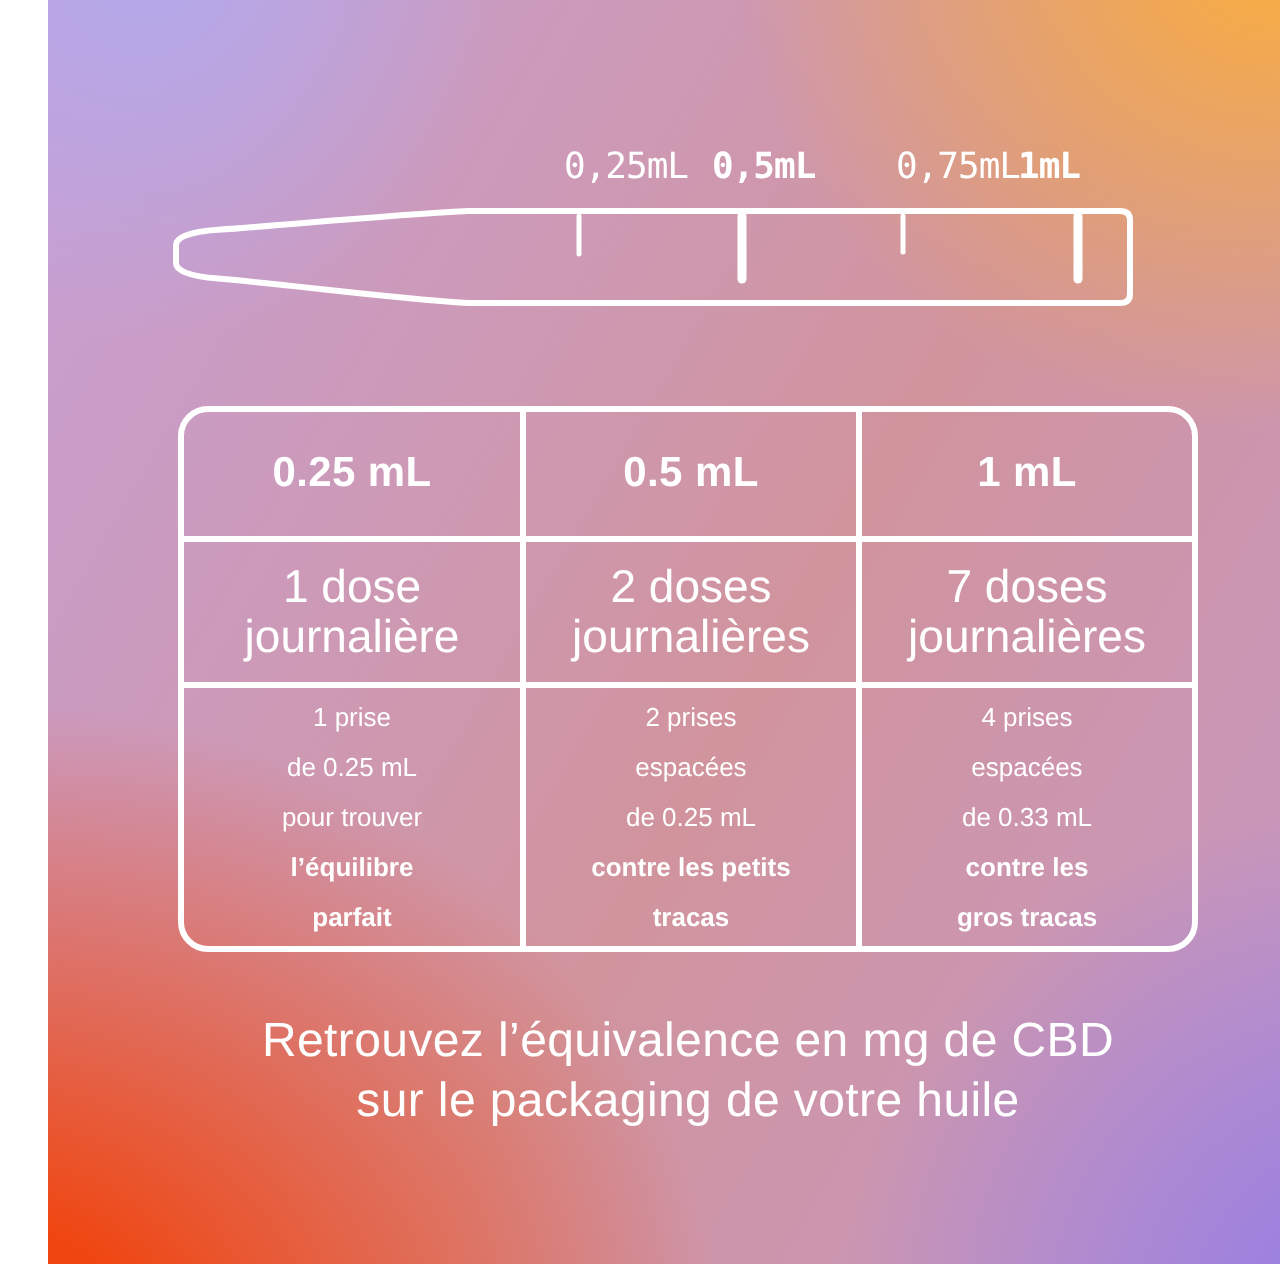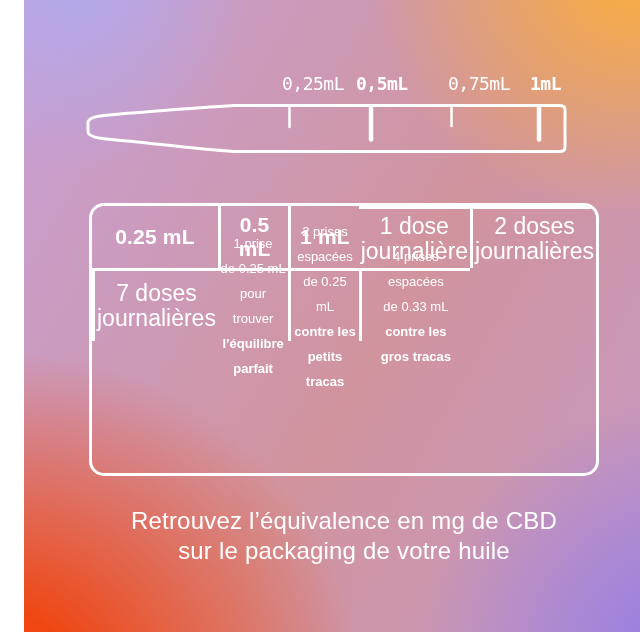--- a/index.html
+++ b/index.html
@@ -32,7 +32,7 @@
     color:var(--white);white-space:nowrap;
   }
   .plabel.bold{font-weight:700;}
-  .pl-0{left:258px;} .pl-1{left:332px;} .pl-2{left:424px;} .pl-3{left:506px;}
+  .pl-0{left:258px;} .pl-1{left:332px;} .pl-2{left:424px;} .pl-3{left:485px;}
 
   
   .dose-table{

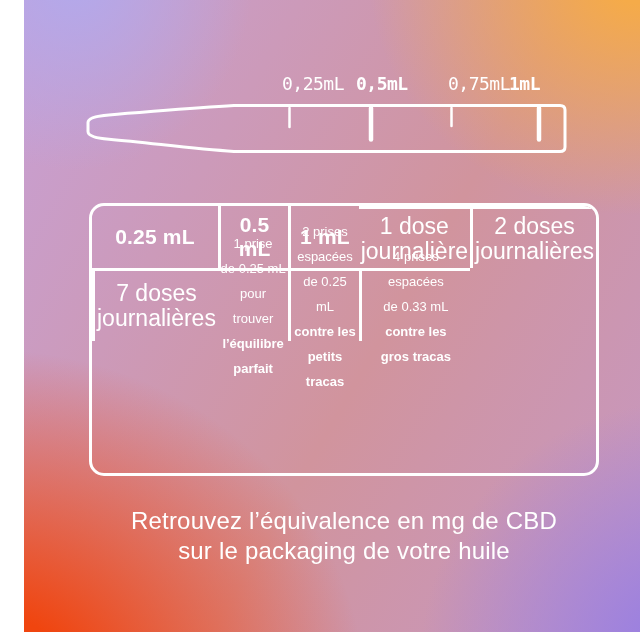--- a/index.html
+++ b/index.html
@@ -38,7 +38,7 @@
   .dose-table{
     position:absolute;left:65px;top:203px;width:510px;height:273px;
     border:3px solid var(--white);border-radius:15px;
-    display:grid;grid-template-columns:1fr 1fr 1fr 1fr 1fr;grid-template-rows:62px 73px 1fr;
+    display:grid;grid-template-columns:1fr 1fr 1fr;grid-template-rows:62px 73px 1fr;
     overflow:hidden;
   }
   .cell{

